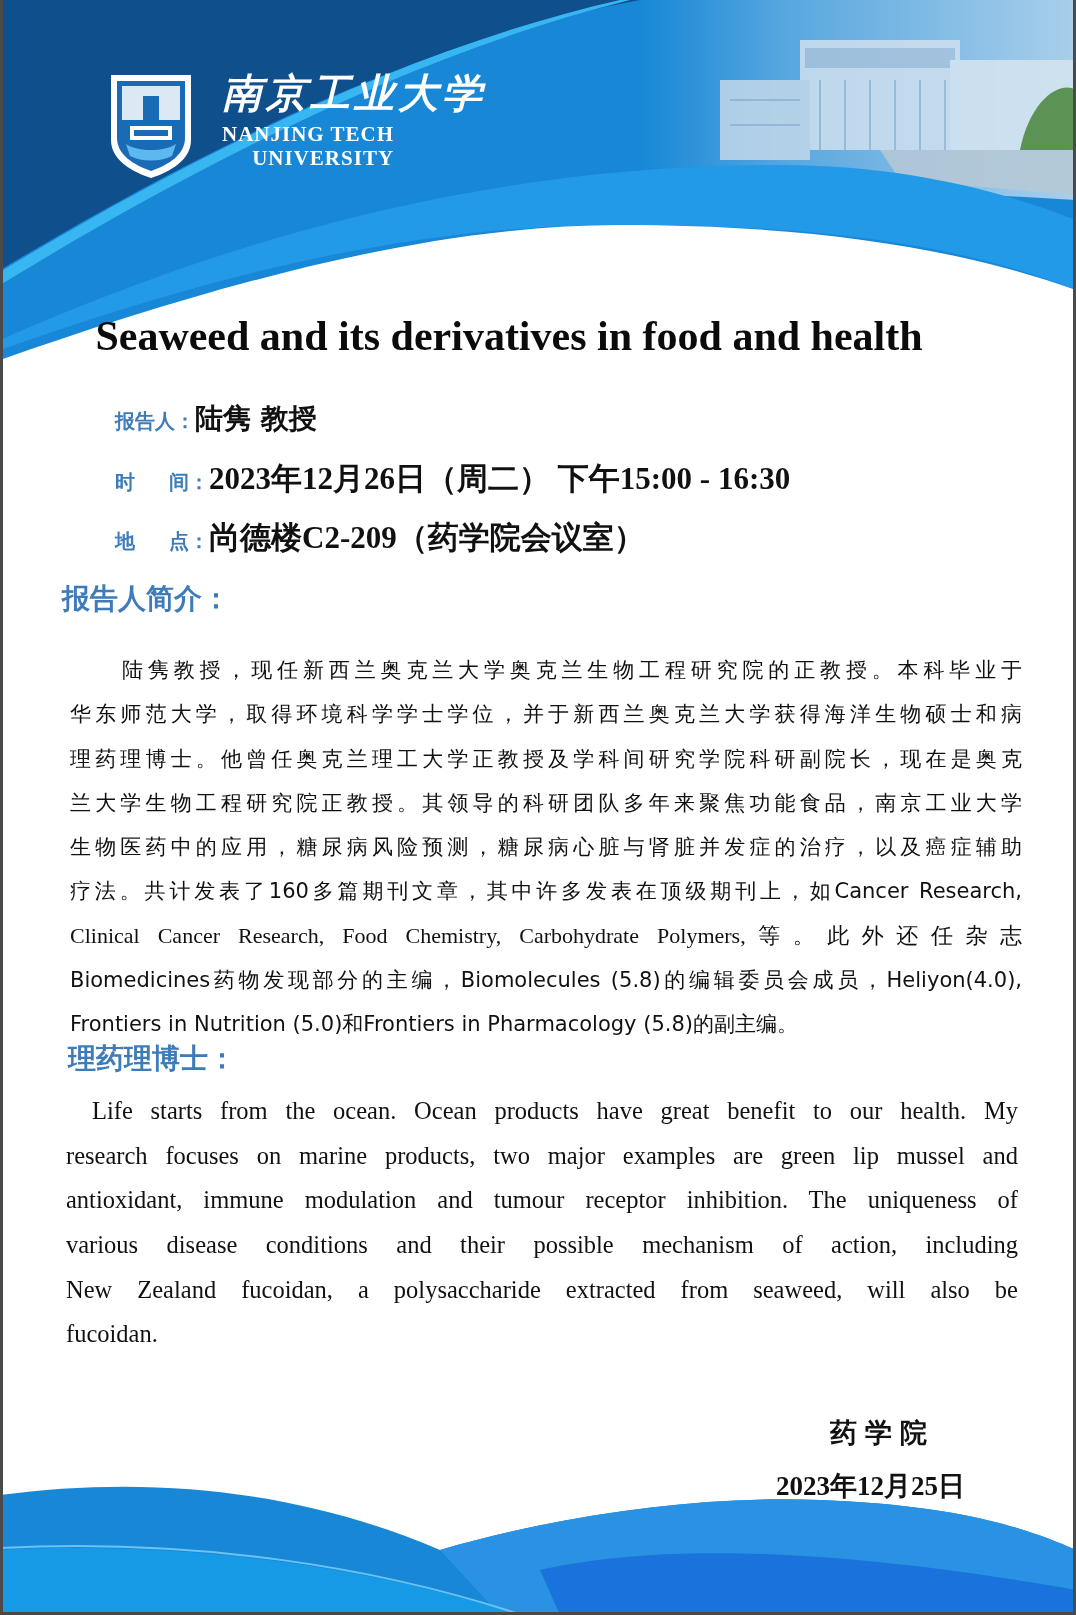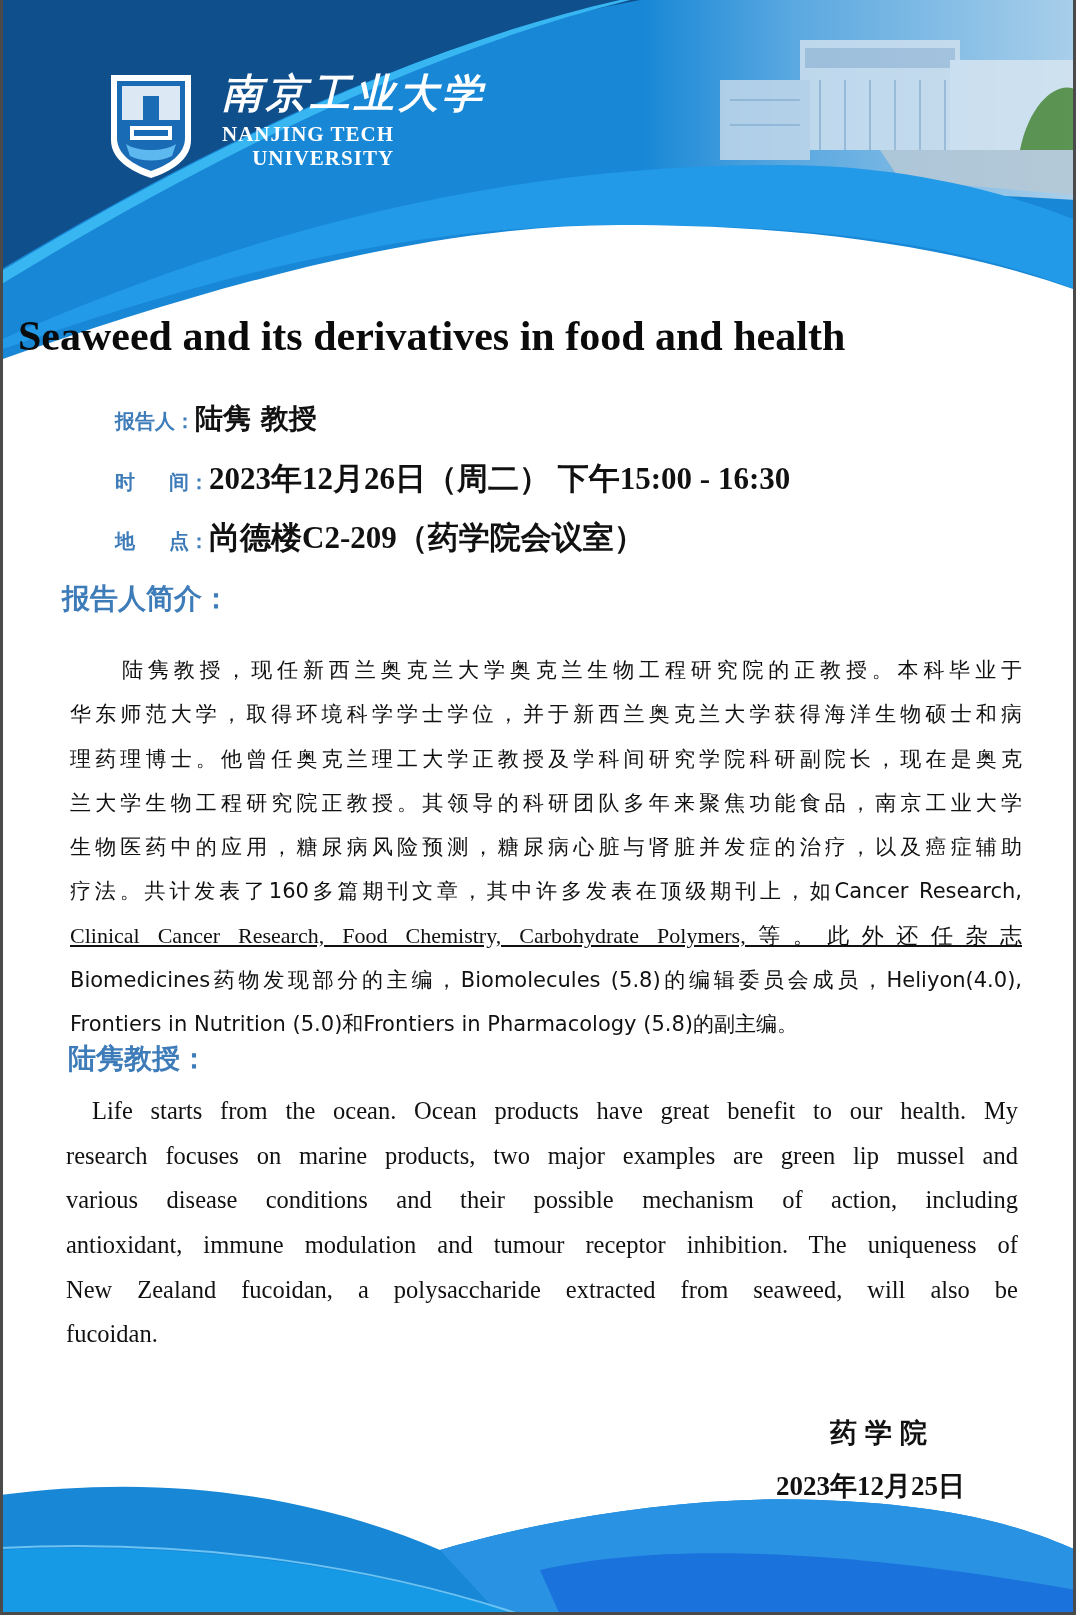--- a/index.html
+++ b/index.html
@@ -35,7 +35,7 @@
   }
 
   .title {
-    position: absolute; left: 0; width: 1000px; top: 312px; z-index: 5;
+    position: absolute; left: 0; width: 1000px; top: 312px; text-align: center; z-index: 5;
     font-family: "Liberation Serif", serif; font-weight: bold; font-size: 42px;
     color: #0b0b0b; padding-left: 18px; box-sizing: border-box;
   }

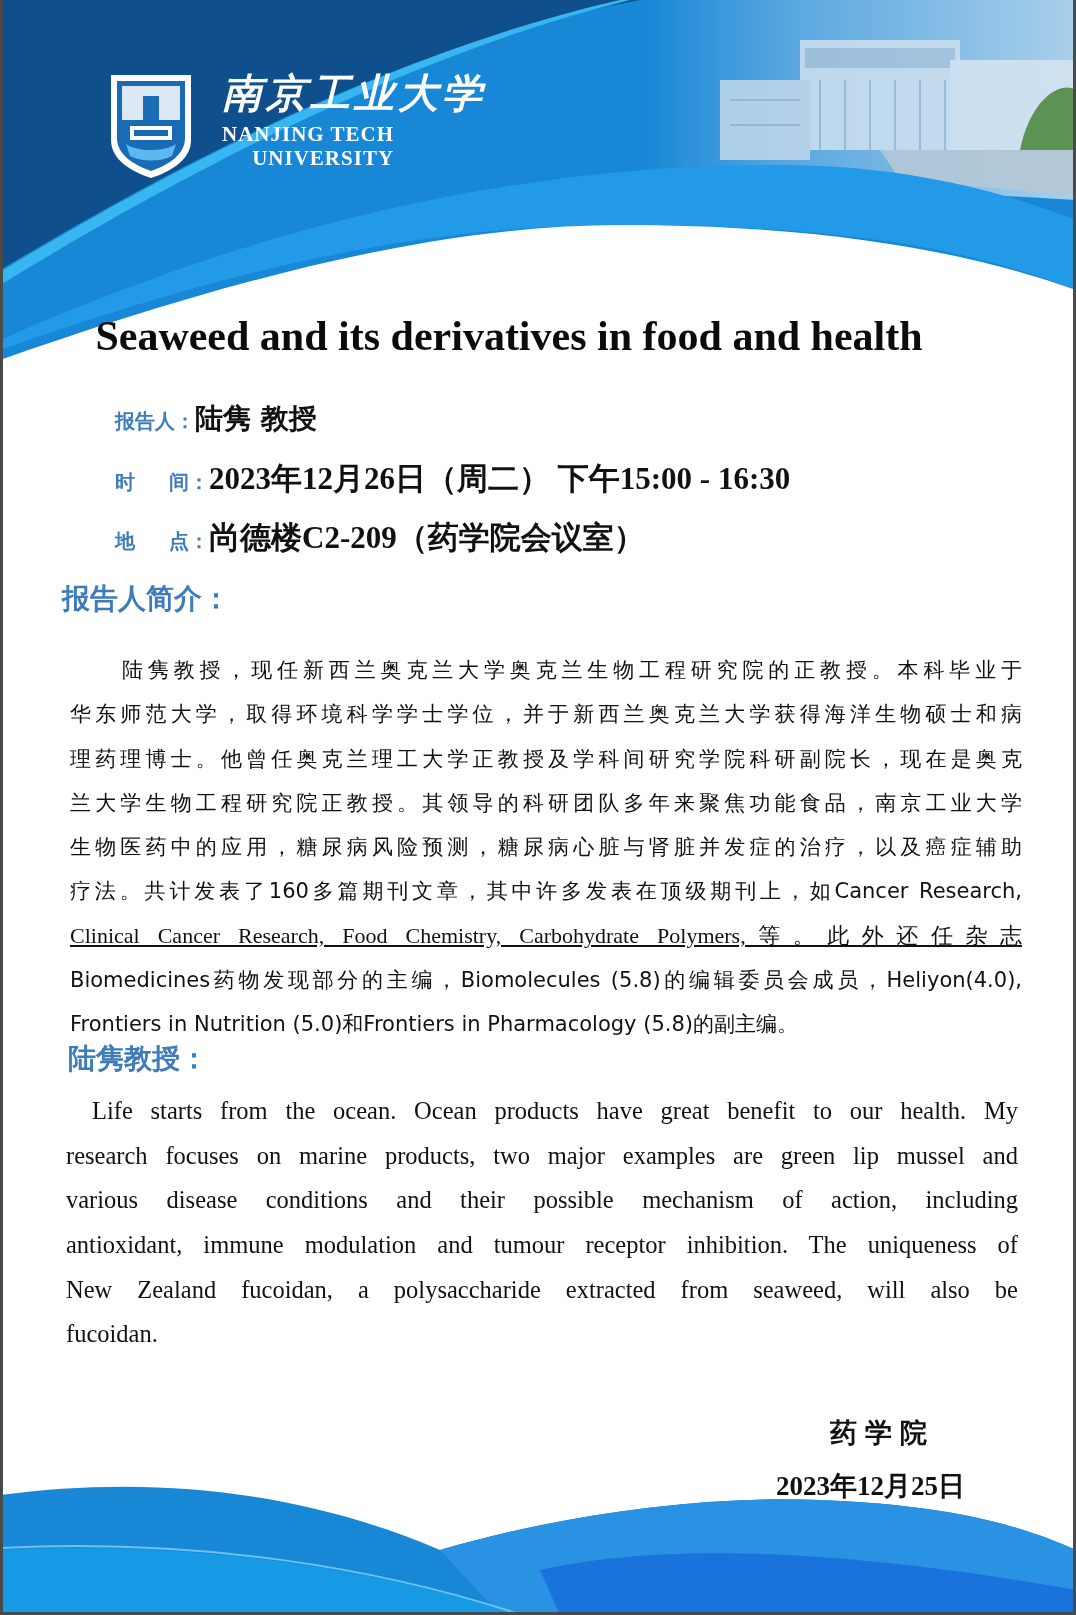--- a/index.html
+++ b/index.html
@@ -61,7 +61,7 @@
   .bio .line { display: block; text-align: justify; text-align-last: justify; white-space: nowrap; overflow: hidden; height: 44.3px; }
   .bio .line.first { padding-left: 52px; }
   .bio .line.last { text-align-last: left; }
-  .bio .en { font-family: "Liberation Serif", serif; font-size: 22px; text-decoration: underline; }
+  .bio .en { font-family: "Liberation Serif", serif; font-size: 22px; }
 
   .abstract {
     position: absolute; left: 66px; top: 1089px; width: 952px; z-index: 5;

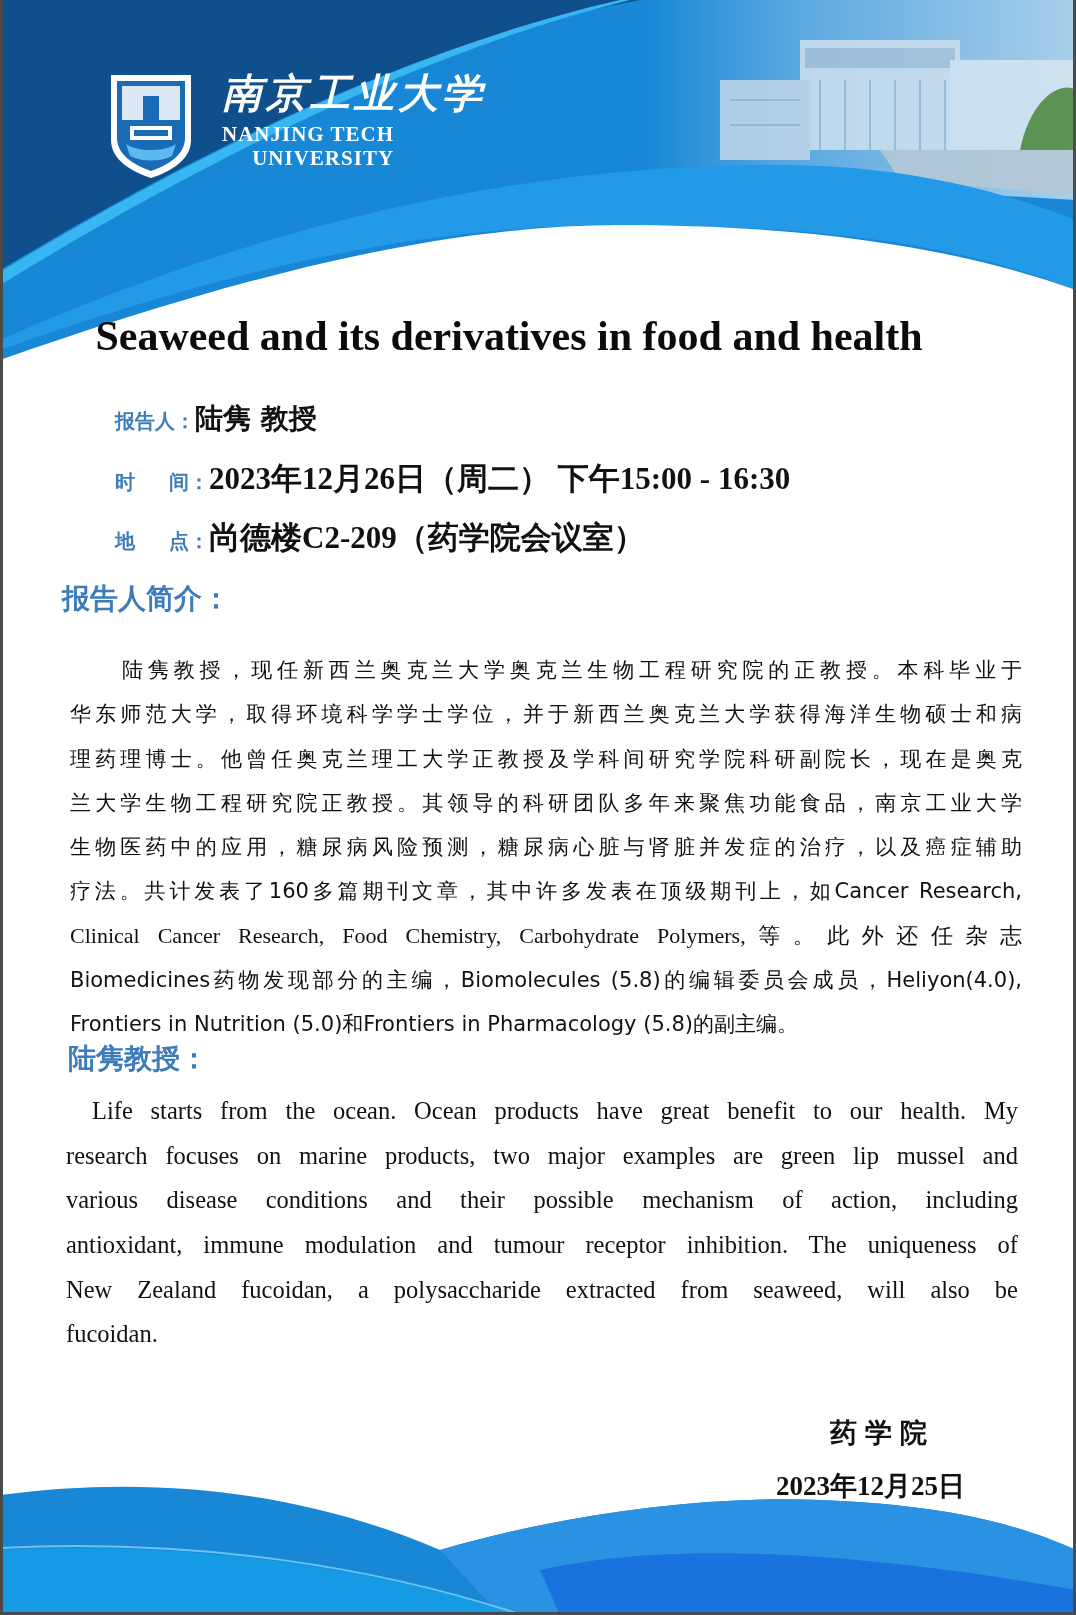--- a/index.html
+++ b/index.html
@@ -179,7 +179,7 @@
   <span class="line last">Frontiers in Nutrition (5.0)和Frontiers in Pharmacology (5.8)的副主编。</span>
 </div>
 
-<div class="section-head" style="left:68px; top:1040px;">陆隽教授：</div>
+<div class="section-head" style="left:68px; top:1040px;">理药理博士：</div>
 
 <div class="abstract">
   <span class="line first">Life starts from the ocean. Ocean products have great benefit to our health. My</span>

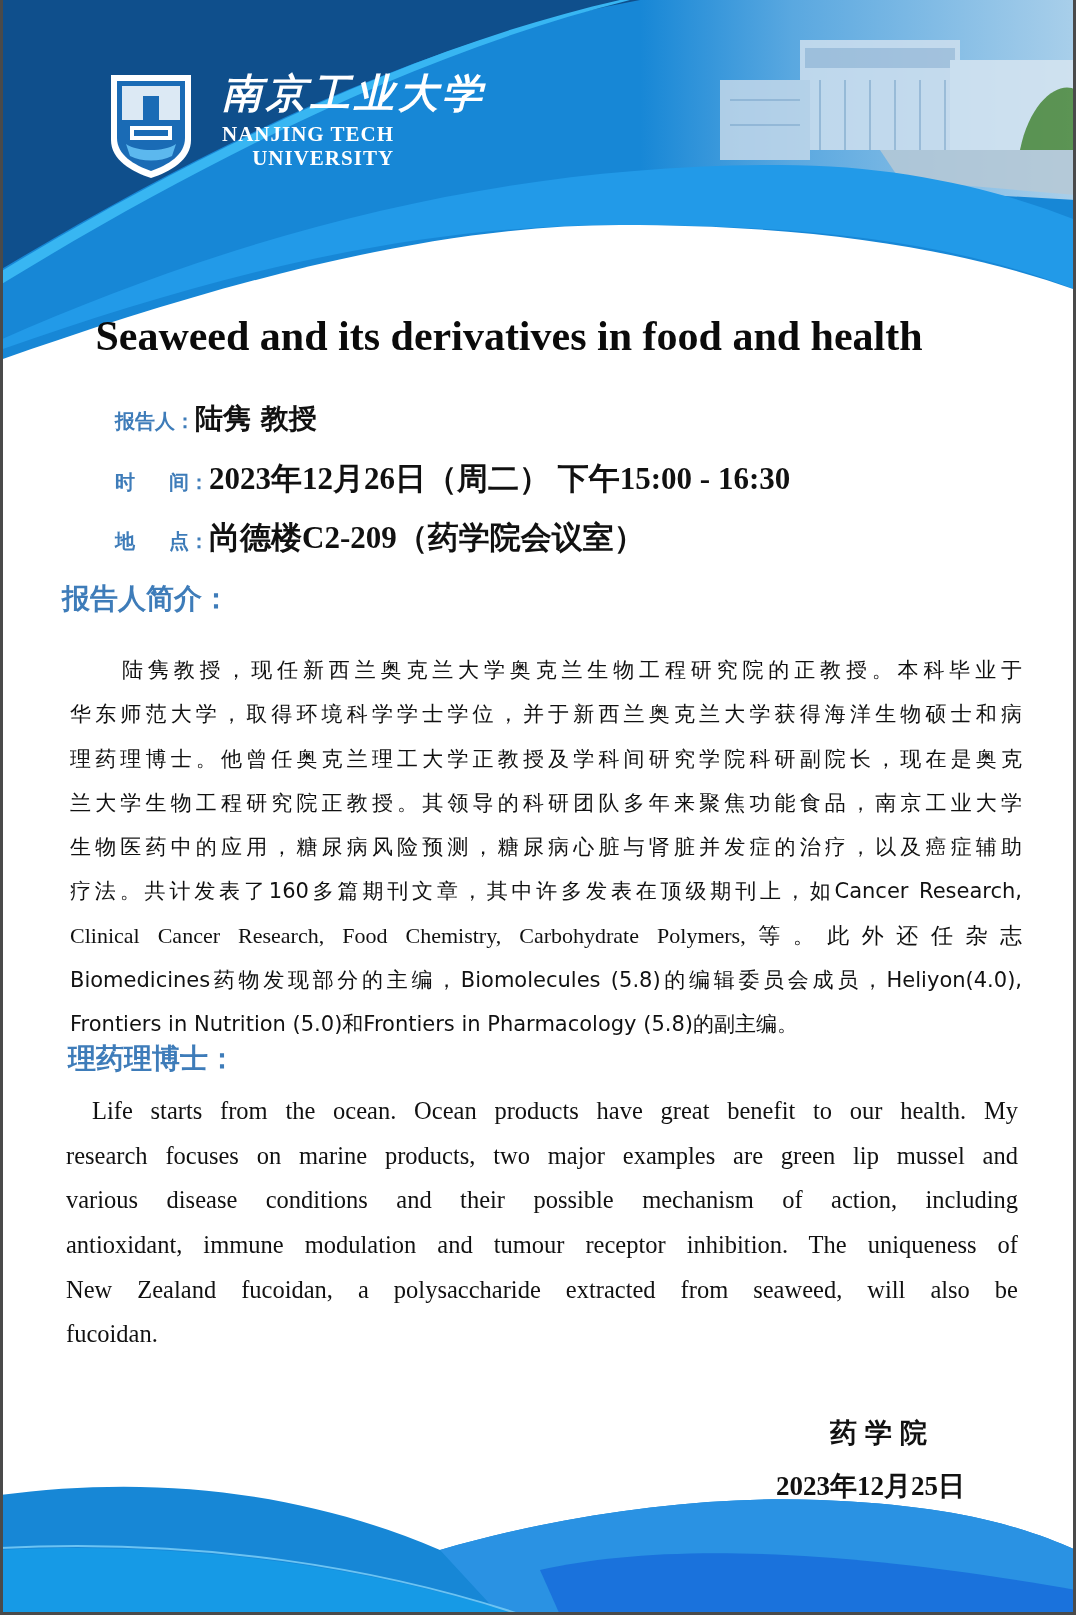--- a/index.html
+++ b/index.html
@@ -184,8 +184,8 @@
 <div class="abstract">
   <span class="line first">Life starts from the ocean. Ocean products have great benefit to our health. My</span>
   <span class="line">research focuses on marine products, two major examples are green lip mussel and</span>
+  <span class="line">antioxidant, immune modulation and tumour receptor inhibition. The uniqueness of</span>
   <span class="line">various disease conditions and their possible mechanism of action, including</span>
-  <span class="line">antioxidant, immune modulation and tumour receptor inhibition. The uniqueness of</span>
   <span class="line">New Zealand fucoidan, a polysaccharide extracted from seaweed, will also be</span>
   <span class="line last">fucoidan.</span>
 </div>

